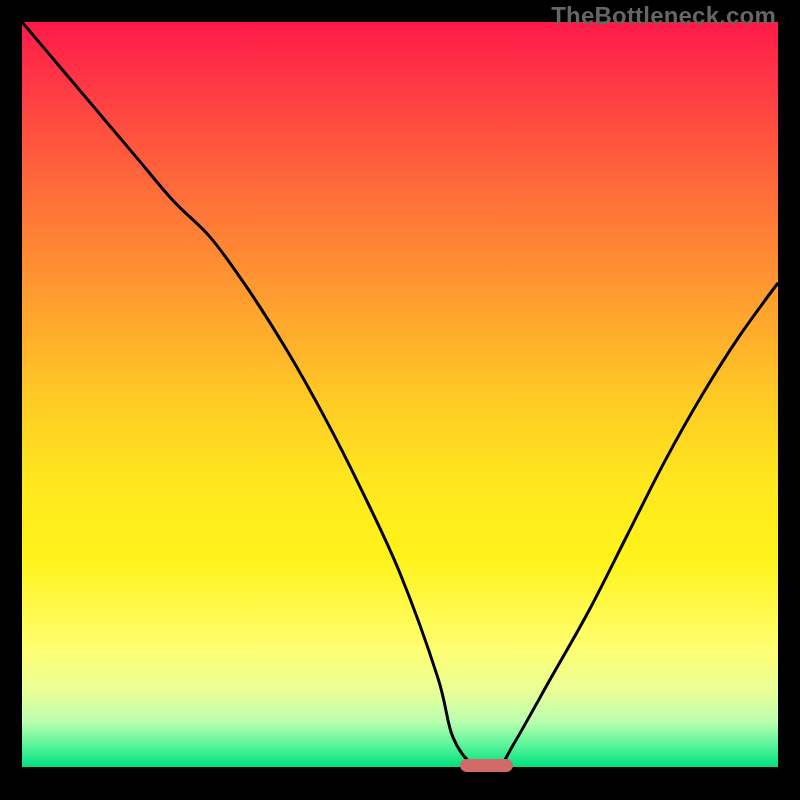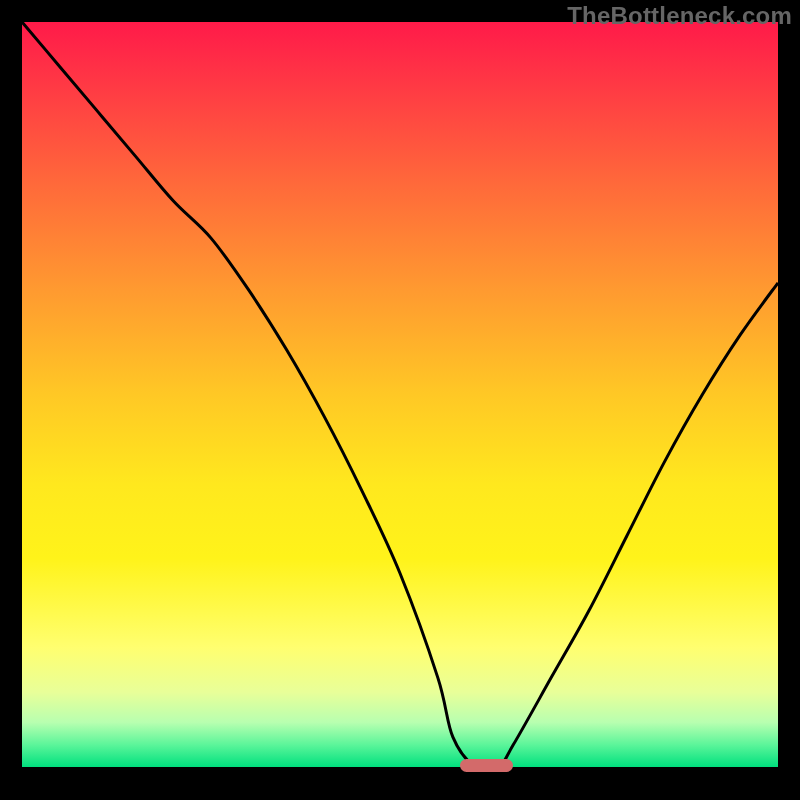--- a/index.html
+++ b/index.html
@@ -13,7 +13,7 @@
   .watermark {
     position: absolute;
     top: 2px;
-    right: 8px;
+    right: 24px;
     font-family: Arial, Helvetica, sans-serif;
     font-size: 24px;
     font-weight: 600;

